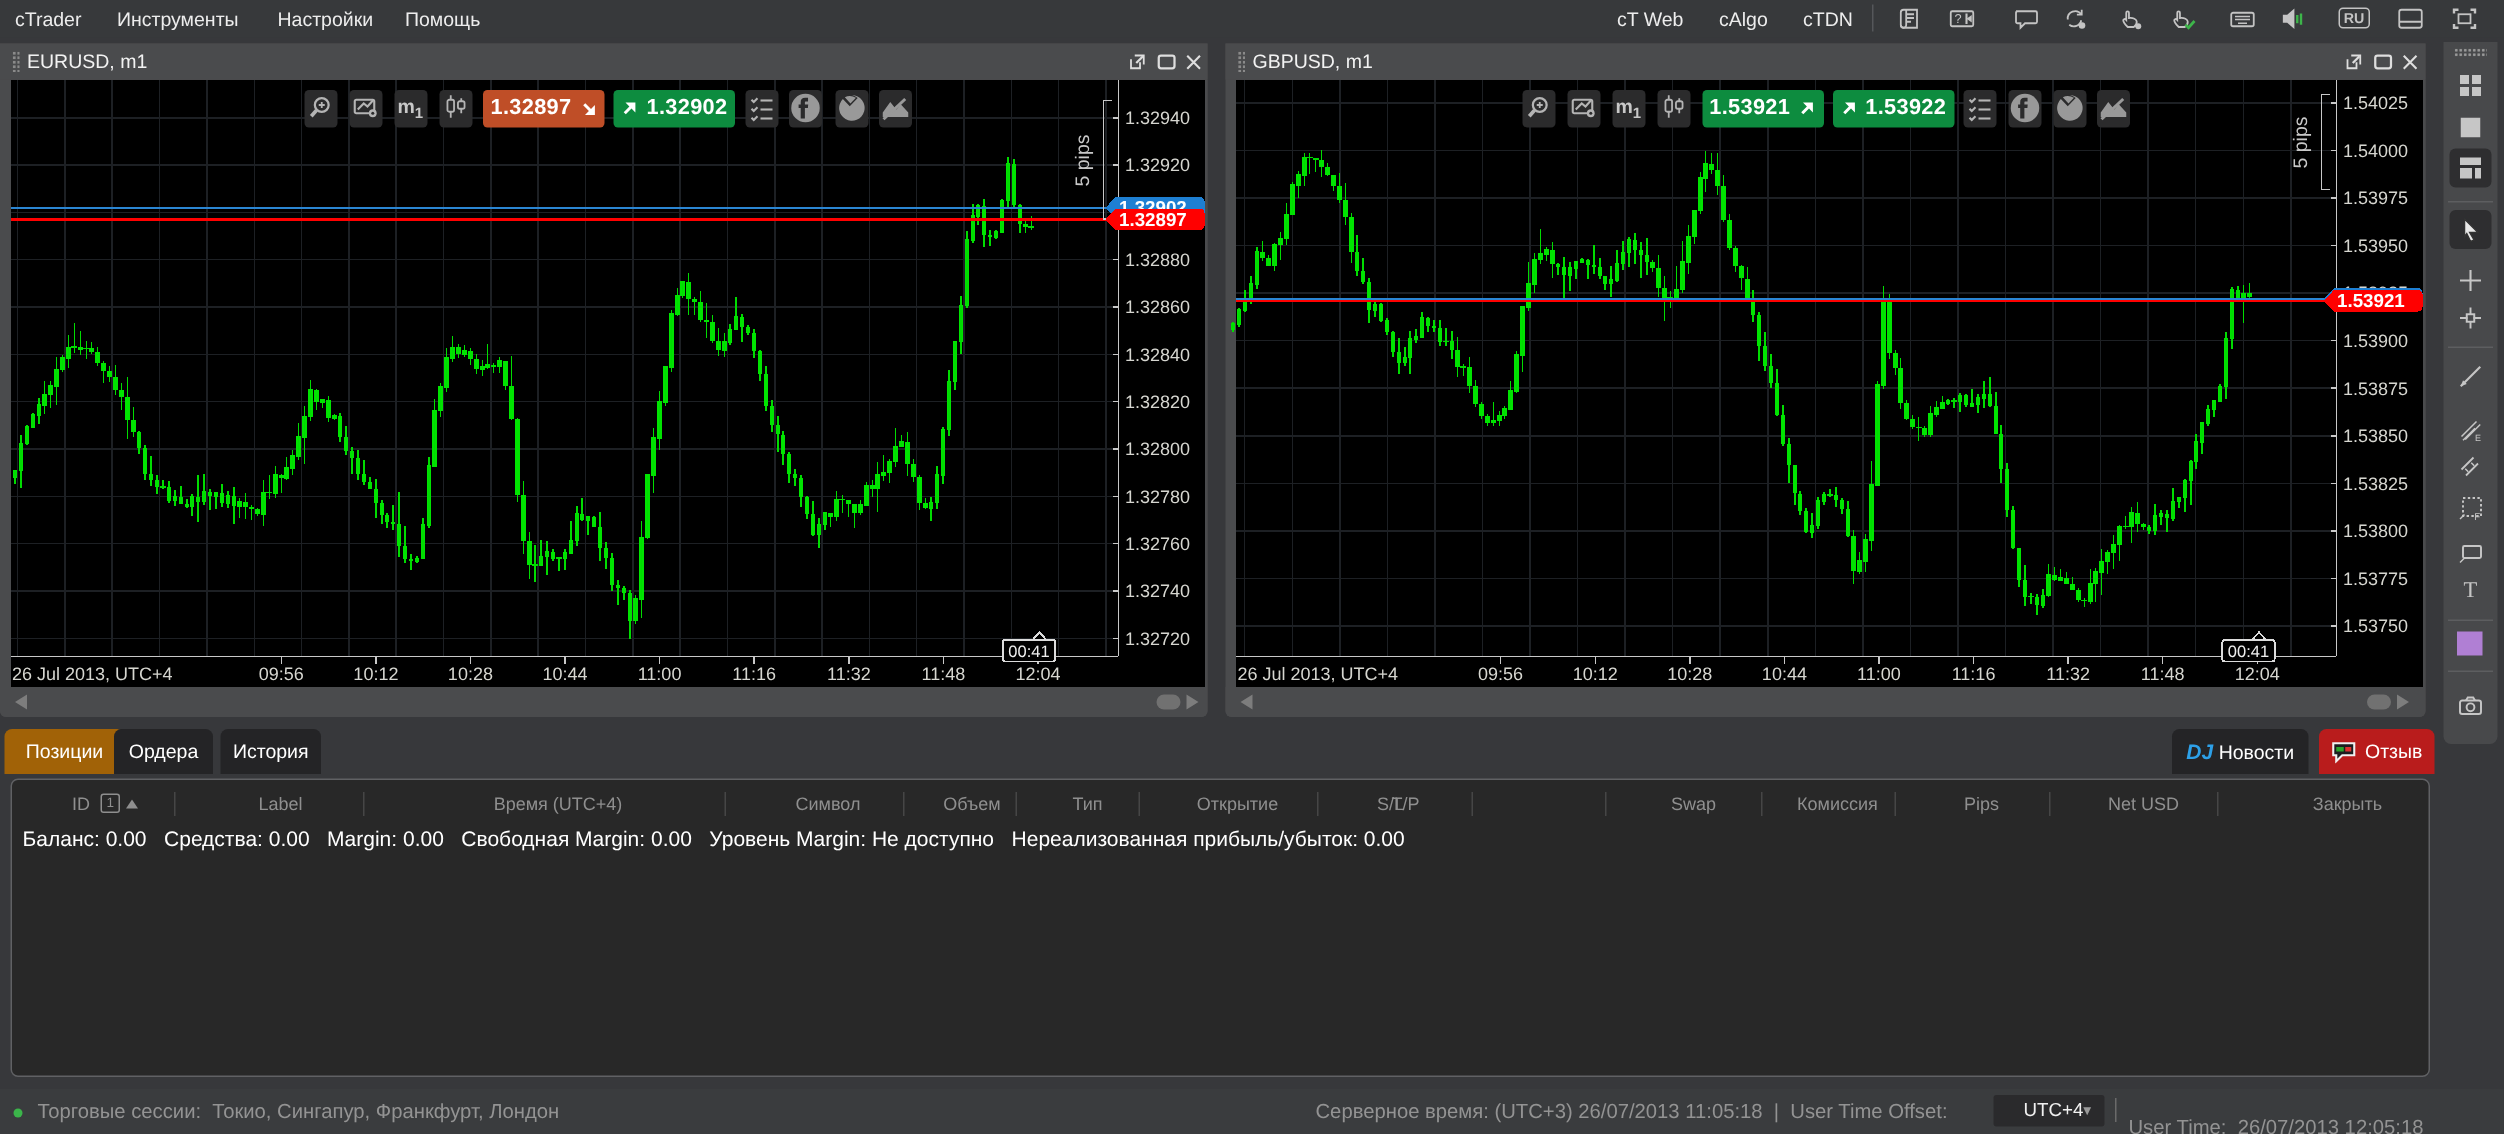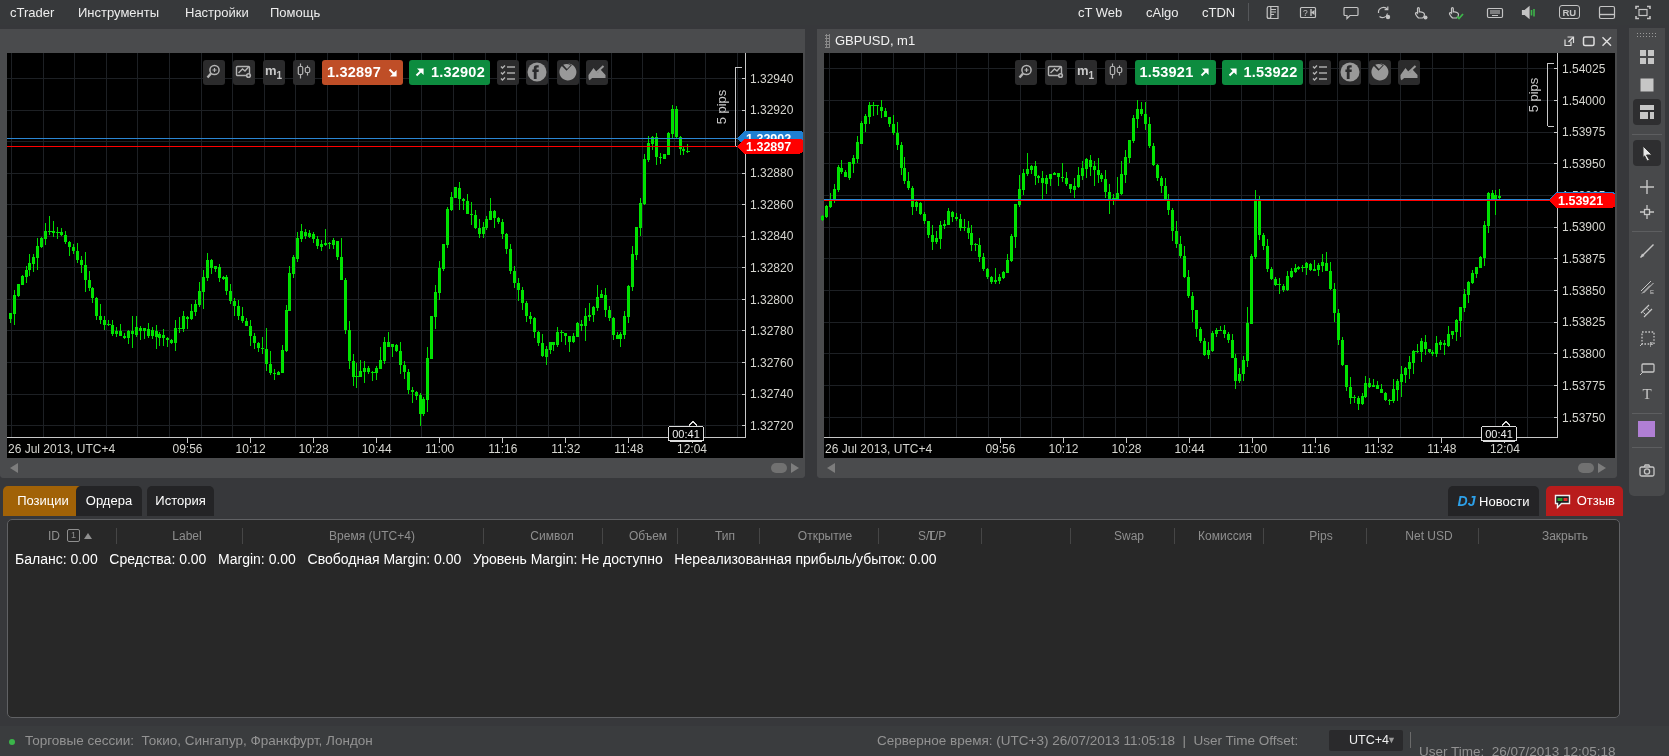--- a/index.html
+++ b/index.html
@@ -90,6 +90,17 @@
     </svg>
 </div>
 <div id="p1">
+ <div class="tbar">
+      <div class="dots"></div>
+      <span class="tt">EURUSD, m1</span>
+      <svg class="abs" style="left:753px;top:7px" width="50" height="11" viewBox="0 0 50 11" fill="none" stroke="#dedede" stroke-width="1.2">
+        <path d="M1 3.5V9.5H7V5.5"></path>
+        <path d="M3.5 1H9.5V7"></path>
+        <path d="M9 1.5L4.5 6" stroke-width="1.5"></path>
+        <rect x="19.5" y="1" width="10.5" height="8.5" rx="1.5" stroke-width="1.5"></rect>
+        <path d="M38.5 1.2L47 9.8M47 1.2L38.5 9.8" stroke-width="1.4"></path>
+      </svg>
+    </div>
  <svg class="plot" width="805" height="405" shape-rendering="crispEdges">
       <rect x="0" y="0" width="805" height="405" fill="#4a4b4d"></rect>
       <rect x="7" y="0" width="796" height="405" fill="#000"></rect>

